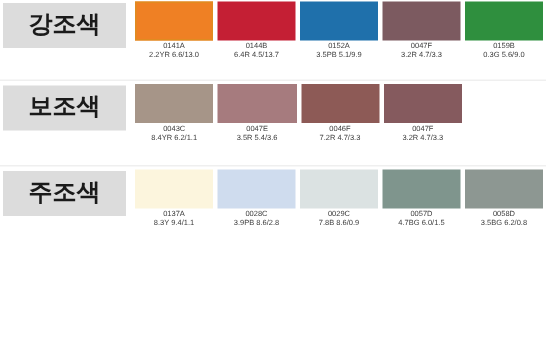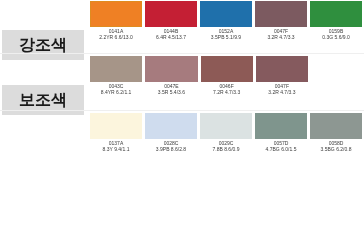--- a/index.html
+++ b/index.html
@@ -42,7 +42,6 @@
     display: flex;
     align-items: center;
     justify-content: center;
-    margin-top: 28px;
   }
   .label-chip .label-text {
     font-size: 16px;

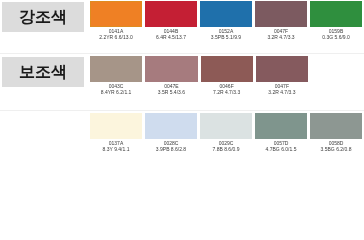--- a/index.html
+++ b/index.html
@@ -195,6 +195,9 @@
   <div class="divider" style="top:110px"></div>
 
   <div class="row row-2">
+    <div class="label-chip">
+      <span class="label-text">주조색</span>
+    </div>
     <div class="swatches">
       <div class="swatch-cell">
         <div class="chip" style="background:#fcf5dd"></div>

